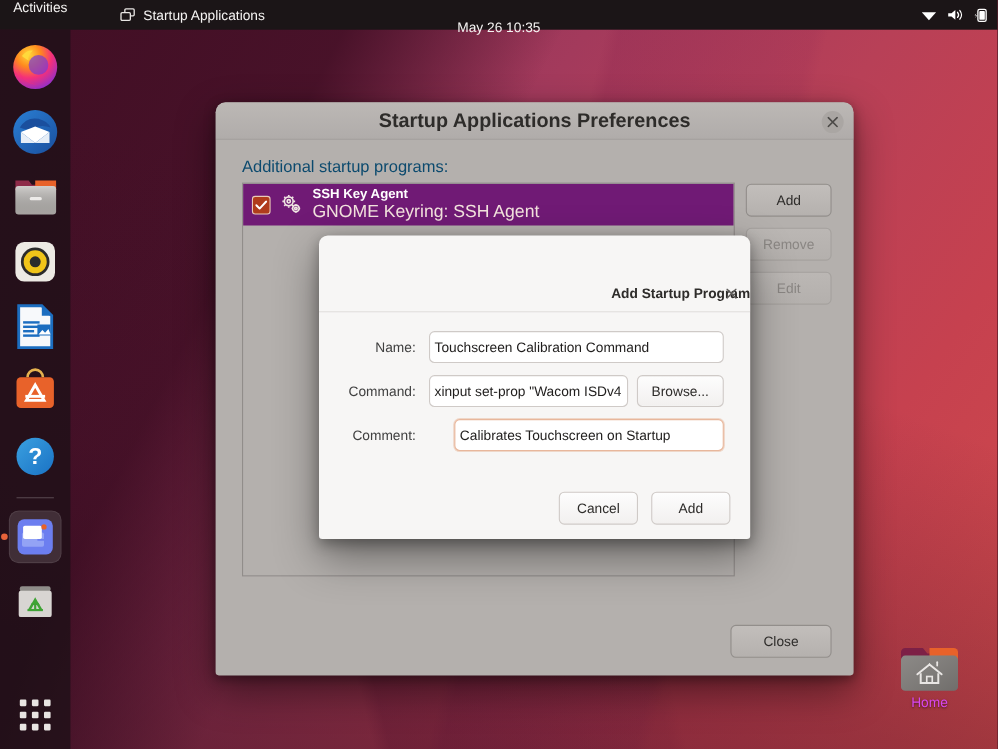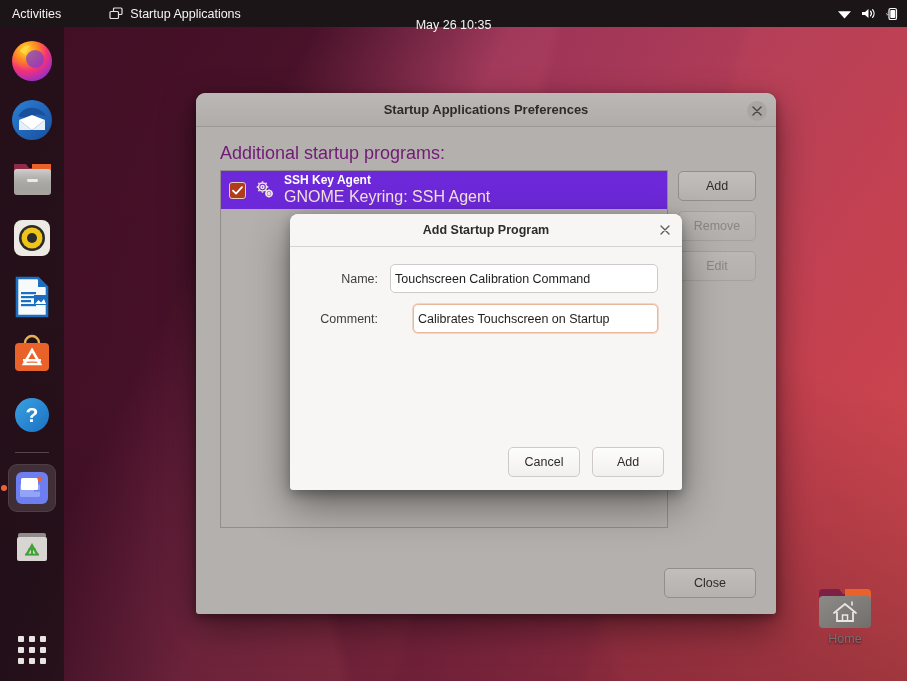--- a/index.html
+++ b/index.html
@@ -41,7 +41,7 @@
     z-index: 60;
   }
   #activities-button {
-    padding: 0 10px 0 12px; height: 27px; display: flex; align-items: center;
+    padding: 0 10px 0 12px; height: 27px; display: flex; align-items: flex-start;
     font-size: 12.5px; color: #f5f3f2;
   }
   #window-title-group {

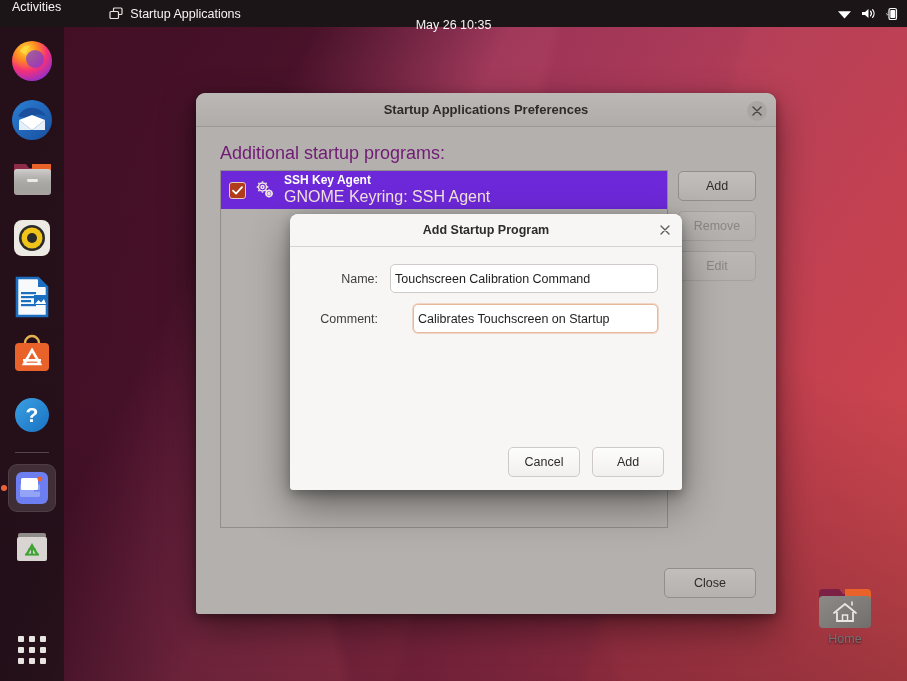--- a/index.html
+++ b/index.html
@@ -115,7 +115,7 @@
     position: relative; border-radius: 9px 9px 0 0;
   }
   #prefs-title {
-    font-size: 13px; font-weight: bold; color: #2e2c2a;
+    font-size: 18px; font-weight: bold; color: #2e2c2a;
   }
   #prefs-close {
     position: absolute; right: 9px; top: 8px; width: 20px; height: 20px;

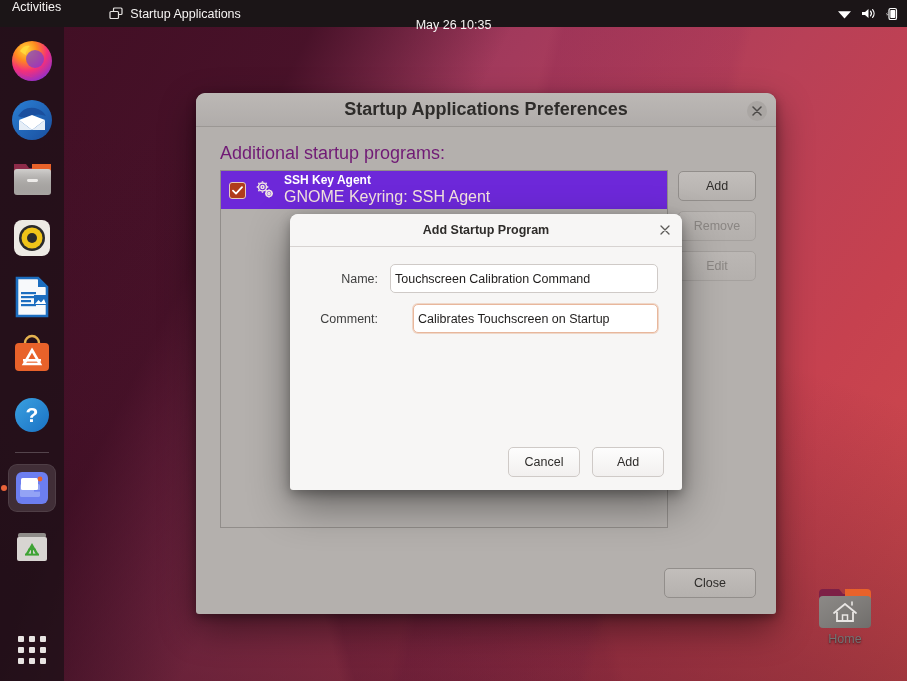--- a/index.html
+++ b/index.html
@@ -125,7 +125,7 @@
   }
   #prefs-body { padding: 16px 20px 0 24px; position: relative; height: 487px; }
   #prefs-label {
-    font-size: 18px; color: #701a75; margin-bottom: 6px;
+    font-size: 15px; color: #0c4a6e; margin-bottom: 6px;
   }
   #prefs-content-row { display: flex; gap: 10px; }
   #startup-list {

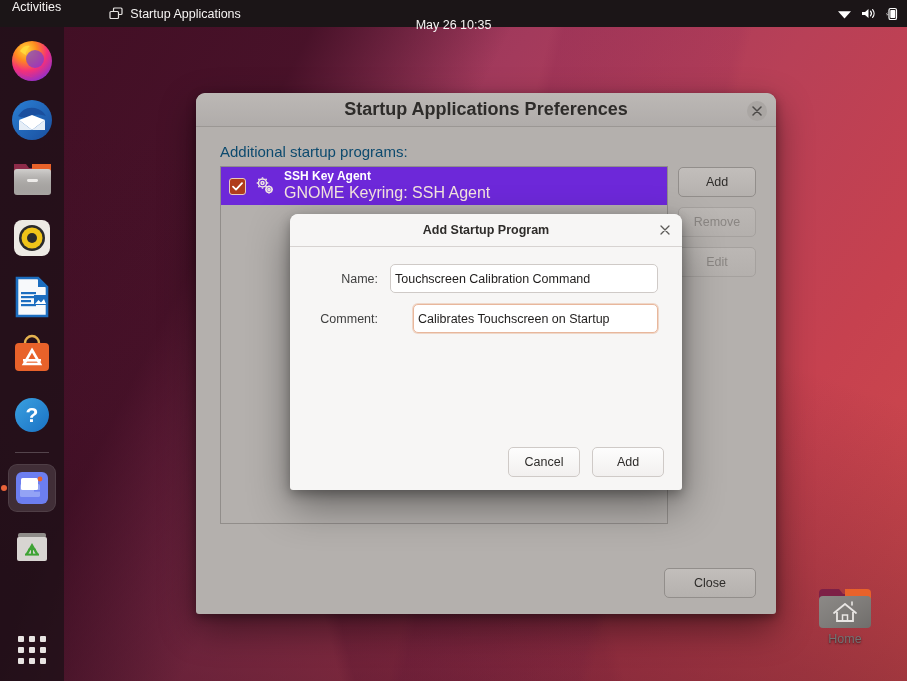--- a/index.html
+++ b/index.html
@@ -136,7 +136,7 @@
     height: 38px; display: flex; align-items: center; gap: 8px;
     padding: 0 8px; background: #c0392b;
   }
-  .startup-row.selected { background: #6d28d9; }
+  .startup-row.selected { background: #701a75; }
   .row-check {
     width: 17px; height: 17px; border-radius: 3px;
     background: #b03c1c; border: 1px solid #e8c9ba;

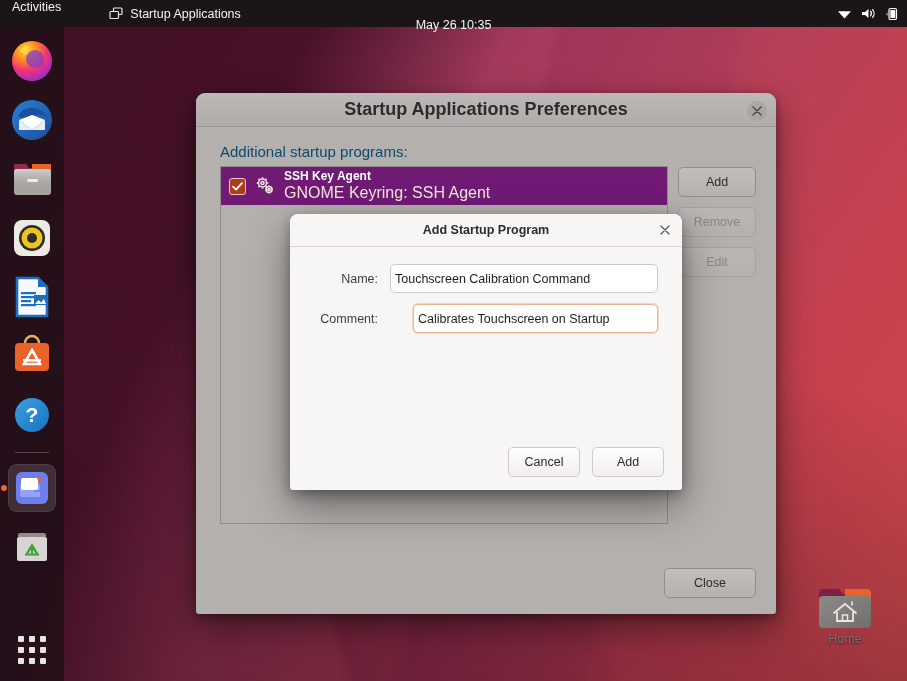--- a/index.html
+++ b/index.html
@@ -176,8 +176,8 @@
   #add-dialog-titlebar {
     height: 33px; background: #f7f6f5;
     border-bottom: 1px solid #d7d3d1;
-    display: flex; align-items: center; justify-content: center;
-    position: relative; border-radius: 8px 8px 0 0;
+    display: flex; align-items: center; justify-content: flex-end;
+    position: relative; border-radius: 8px 8px 0 0; margin-top: 37px;
   }
   #add-dialog-title { font-size: 12.5px; font-weight: bold; color: #2e2c2a; }
   #add-dialog-close {

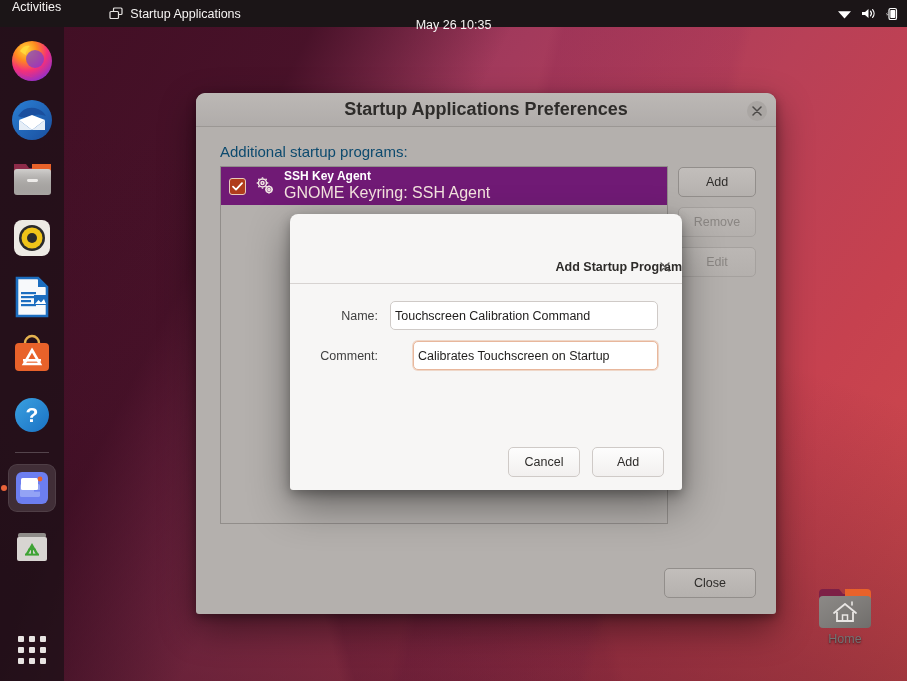--- a/index.html
+++ b/index.html
@@ -478,6 +478,11 @@
       <div class="gtk-entry" id="name-entry" placeholder="">Touchscreen Calibration Command</div>
     </div>
 
+    <div class="form-row">
+      <div class="form-label">Command:</div>
+      <div class="gtk-entry" id="command-entry" placeholder="">xinput set-prop "Wacom ISDv4</div>
+      <div id="browse-button">Browse...</div>
+    </div>
 
     <div class="form-row">
       <div class="form-label">Comment:</div>

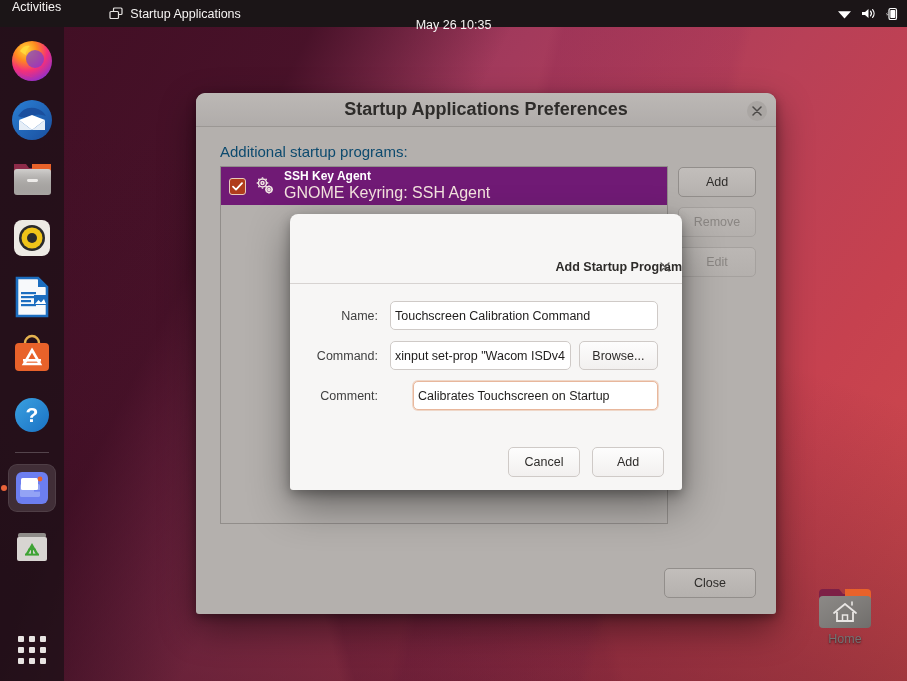--- a/index.html
+++ b/index.html
@@ -96,7 +96,7 @@
     display: flex; flex-direction: column; align-items: center; z-index: 20;
   }
   #desktop-home-icon .label {
-    margin-top: 3px; font-size: 12.5px; color: #737373;
+    margin-top: 3px; font-size: 12.5px; color: #d946ef;
     text-shadow: 0 1px 2px rgba(0,0,0,0.6);
   }
 

